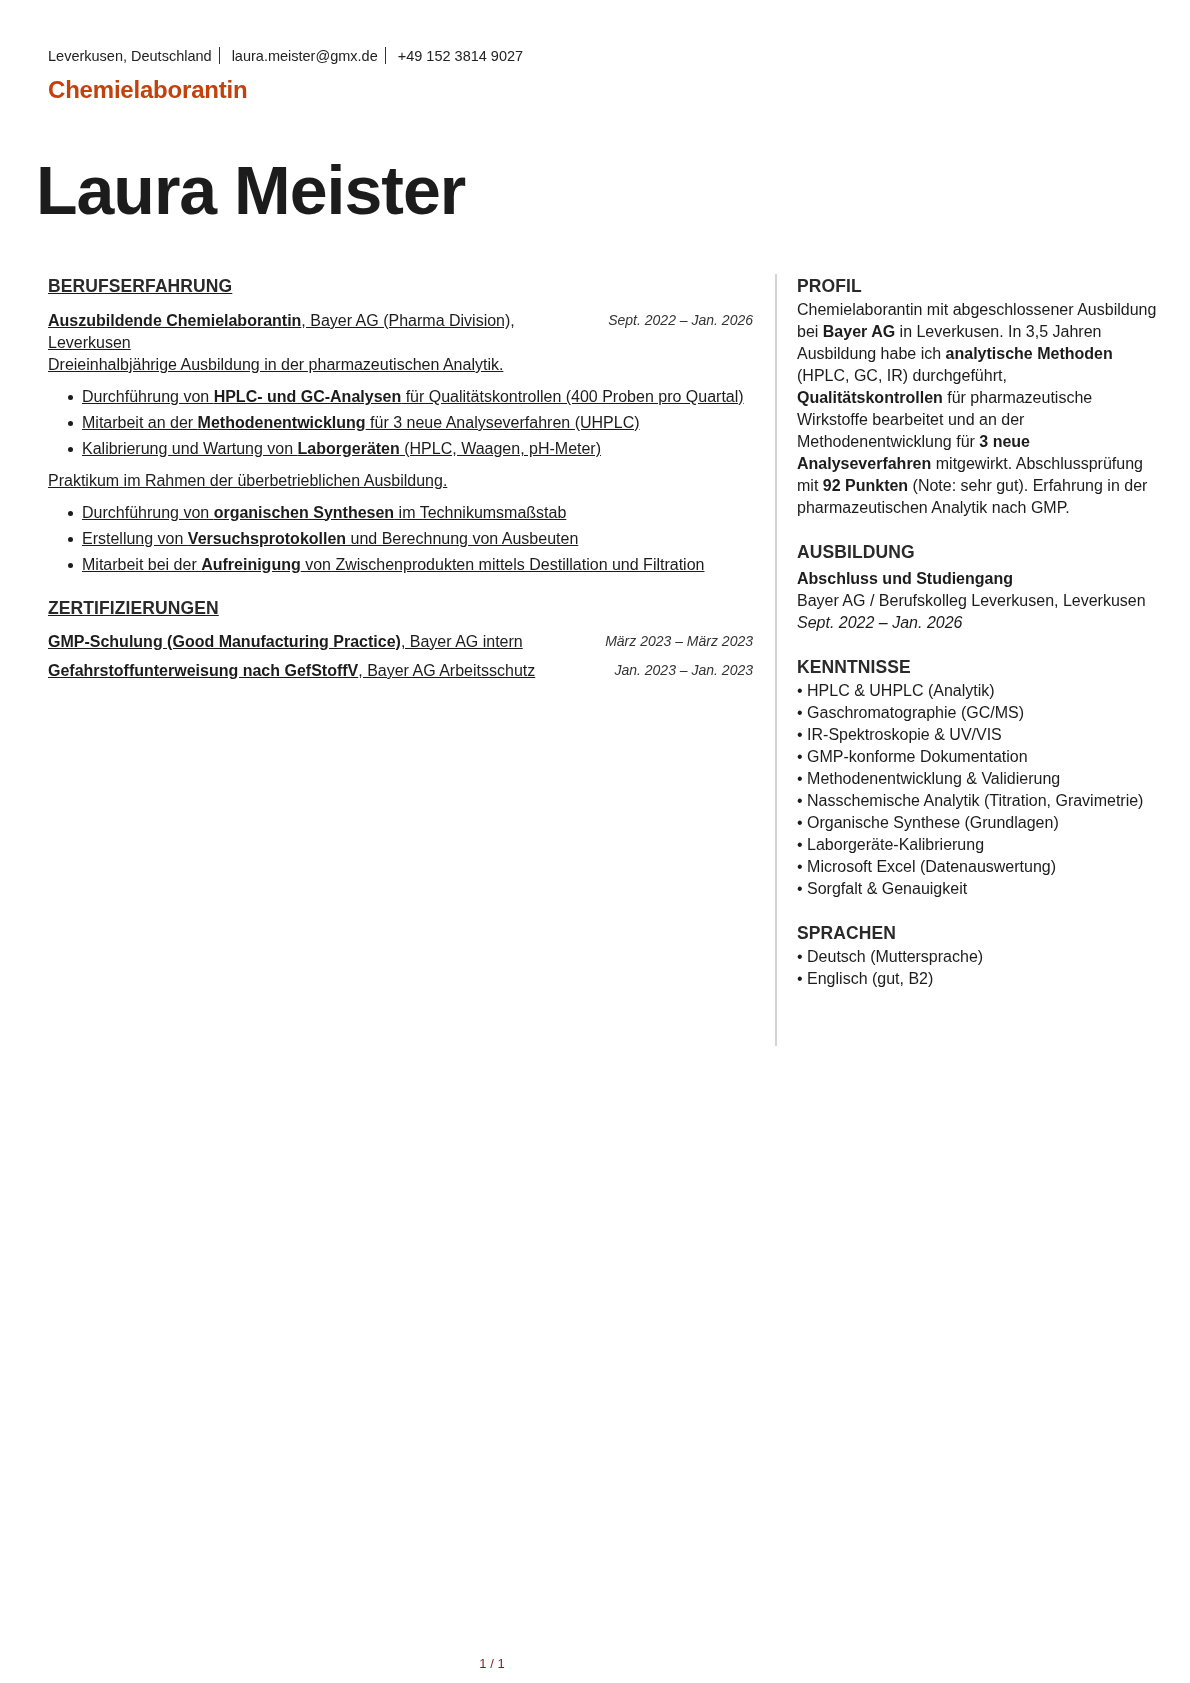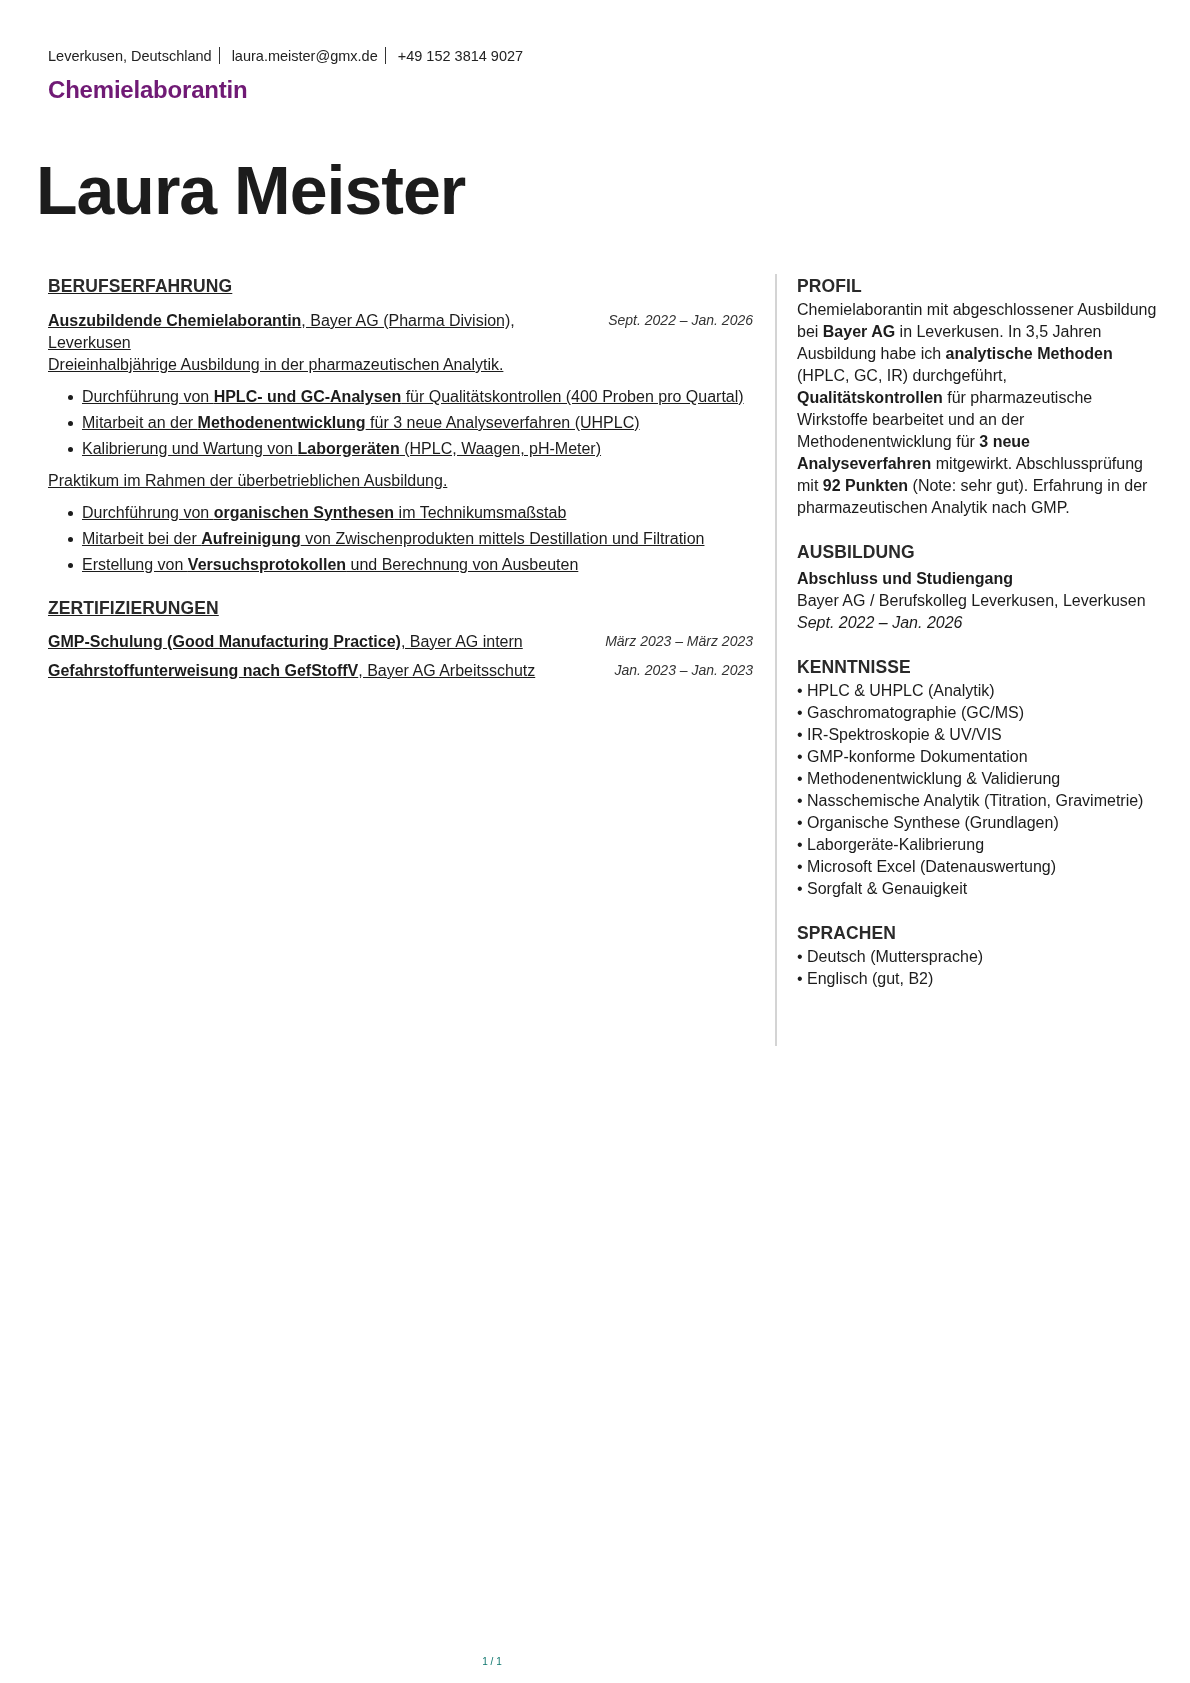--- a/index.html
+++ b/index.html
@@ -21,7 +21,7 @@
 
   .job-title {
     position: absolute; left: 48px; top: 76px;
-    font-size: 24px; font-weight: bold; line-height: 28px; color: #701a75;
+    font-size: 24px; font-weight: bold; line-height: 28px; color: #c2410c;
     letter-spacing: -0.2px;
     text-align: center;
   }

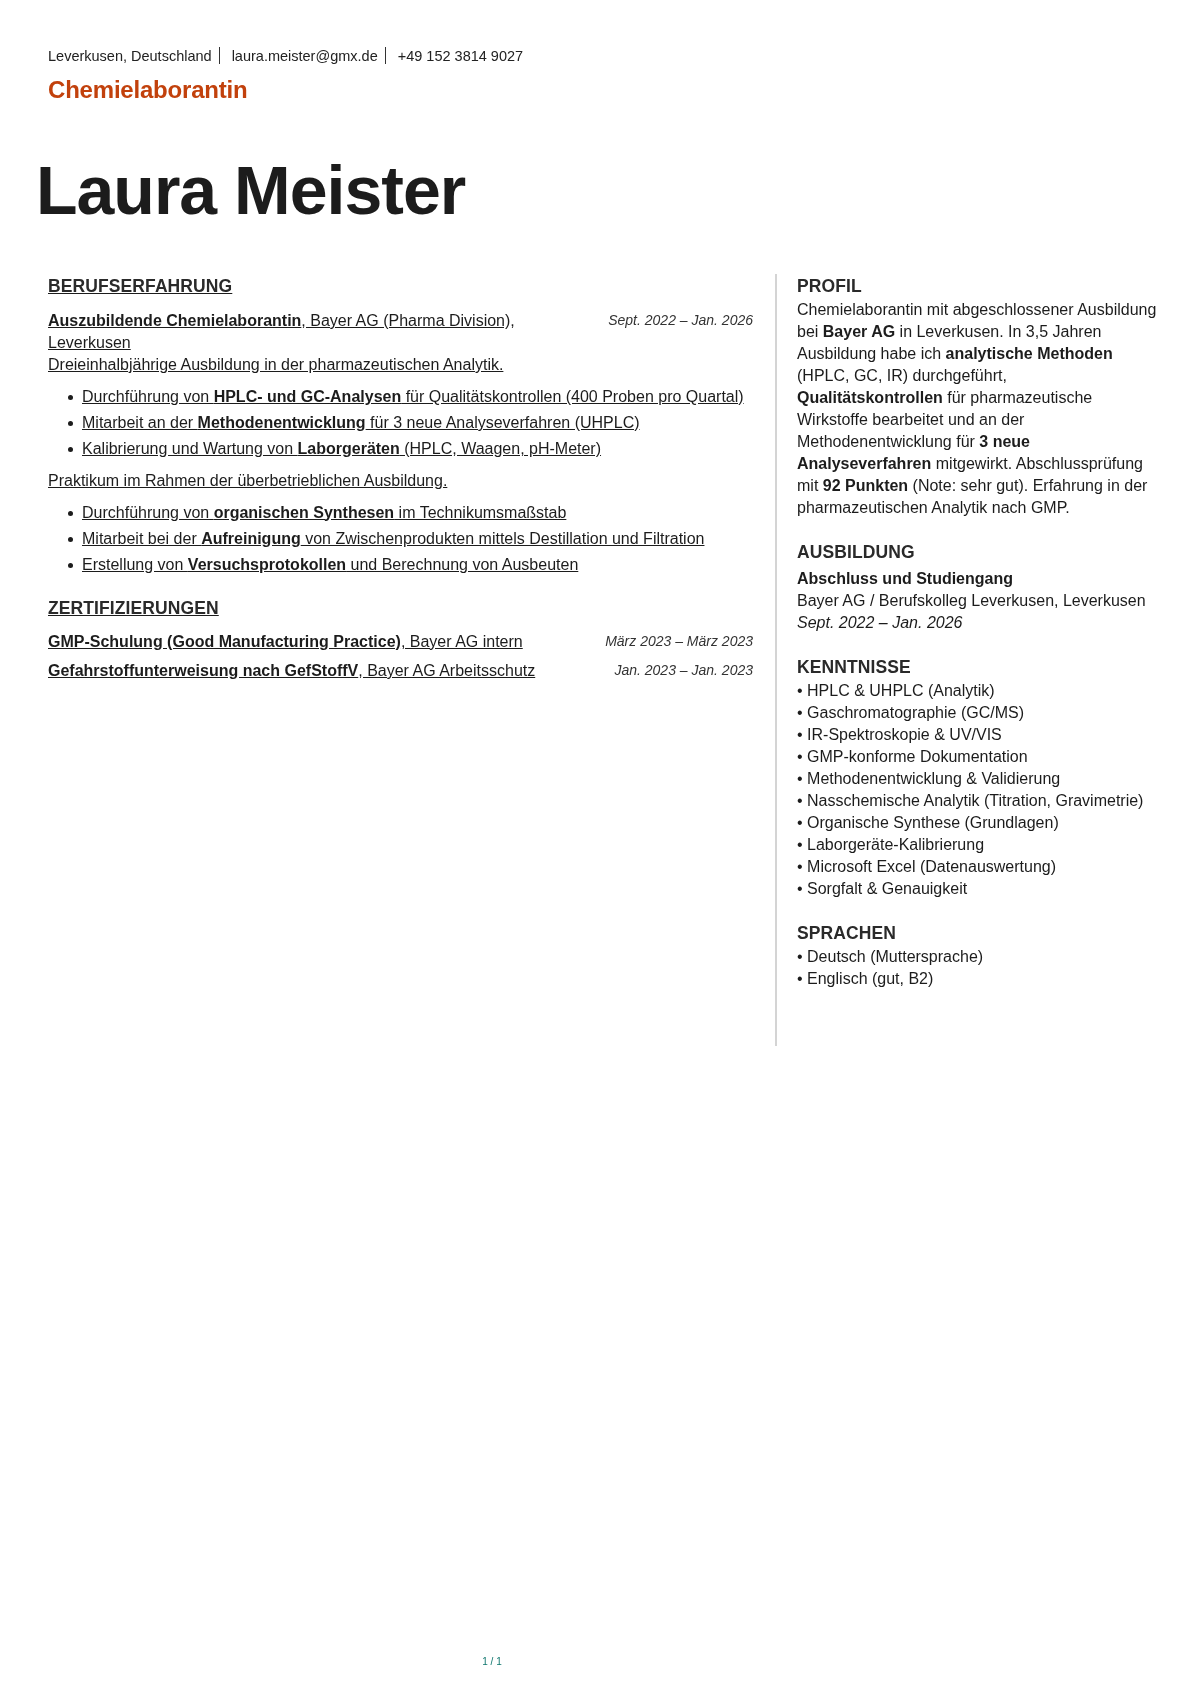--- a/index.html
+++ b/index.html
@@ -107,8 +107,8 @@
         <div class="entry-summary">Praktikum im Rahmen der überbetrieblichen Ausbildung.</div>
         <ul class="bullets">
           <li><span>Durchführung von </span><b>organischen Synthesen</b><span> im Technikumsmaßstab</span></li>
+          <li><span>Erstellung von </span><b>Versuchsprotokollen</b><span> und Berechnung von Ausbeuten</span></li>
           <li><span>Mitarbeit bei der </span><b>Aufreinigung</b><span> von Zwischenprodukten mittels Destillation und Filtration</span></li>
-          <li><span>Erstellung von </span><b>Versuchsprotokollen</b><span> und Berechnung von Ausbeuten</span></li>
         </ul>
       </div>
     </div>

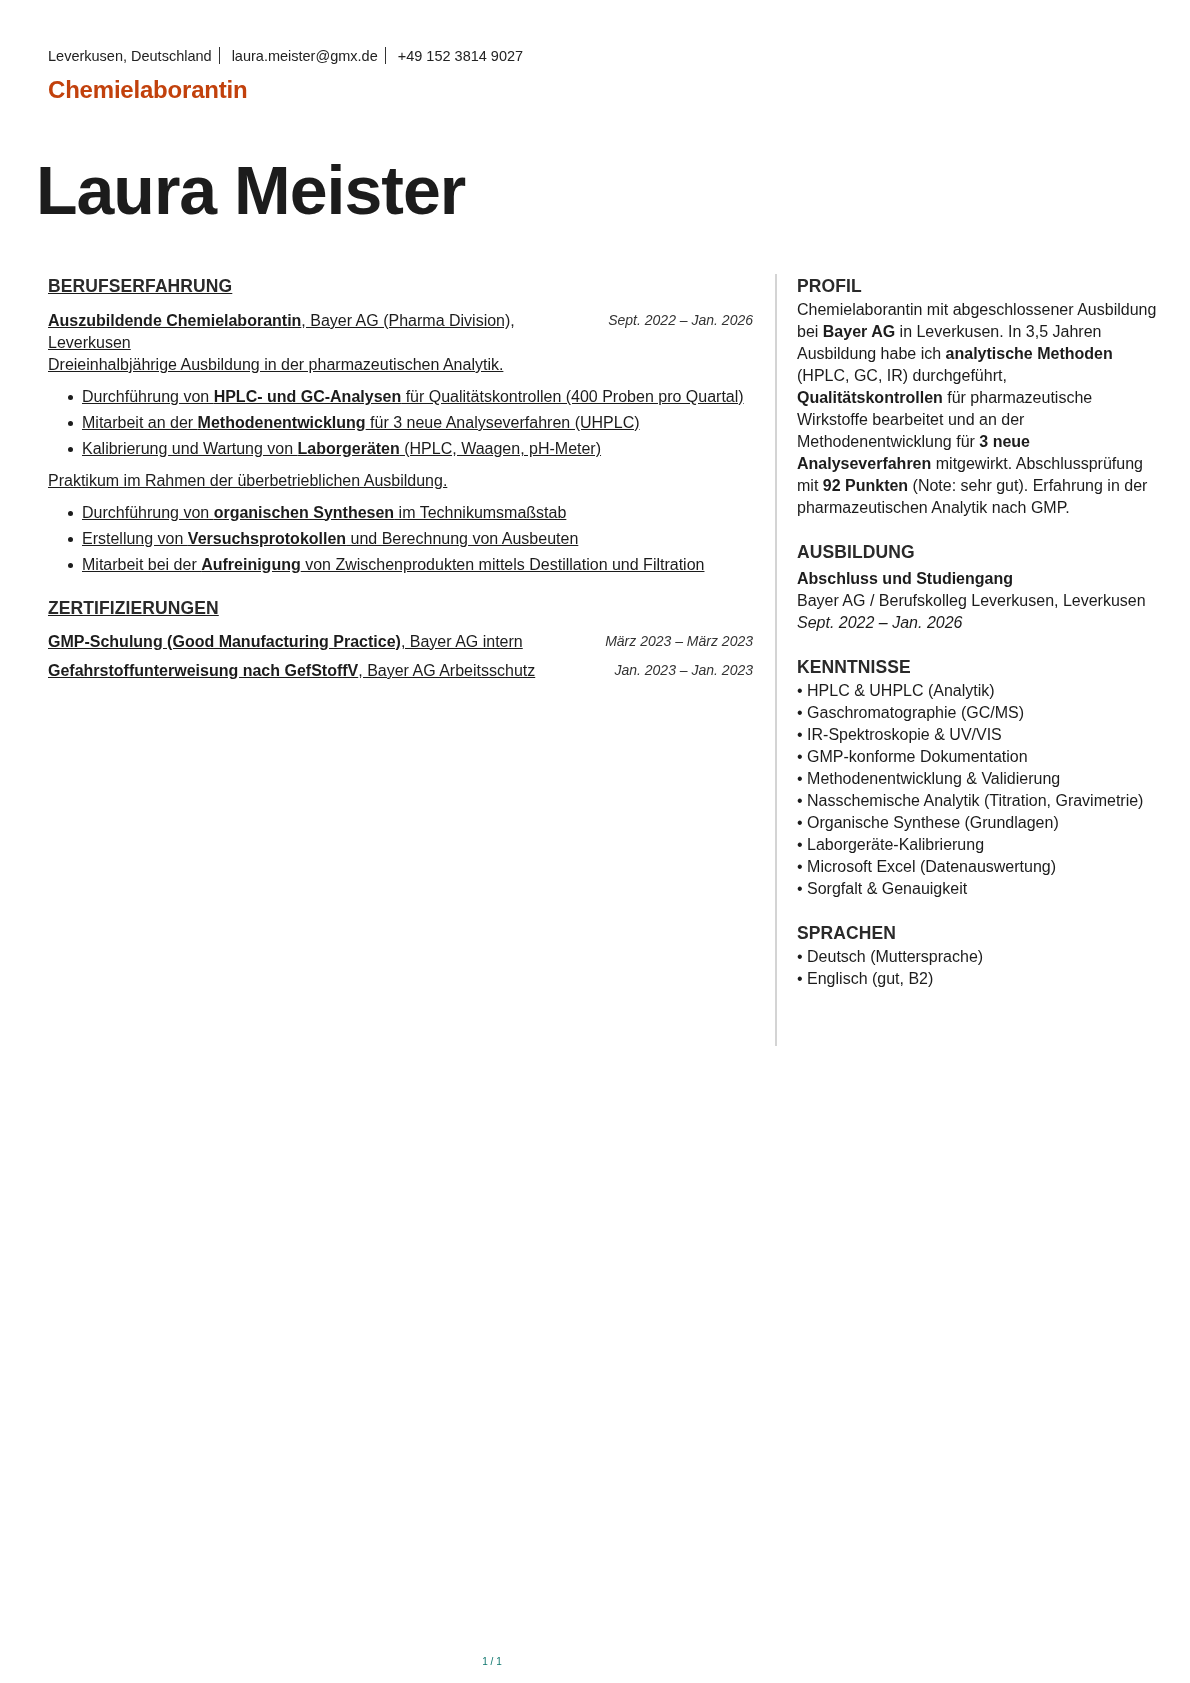--- a/index.html
+++ b/index.html
@@ -69,7 +69,7 @@
   .r-list li { font-size: 16px; line-height: 22px; }
   .r-list li::before { content: "\2022\00a0"; }
 
-  .footer { position: absolute; left: 0; width: 984px; top: 1656px; text-align: center; font-size: 10px; color: #0f766e; }
+  .footer { position: absolute; left: 0; width: 984px; top: 1656px; text-align: center; font-size: 13px; color: #7f1d1d; }
 </style>
 </head>
 <body>

